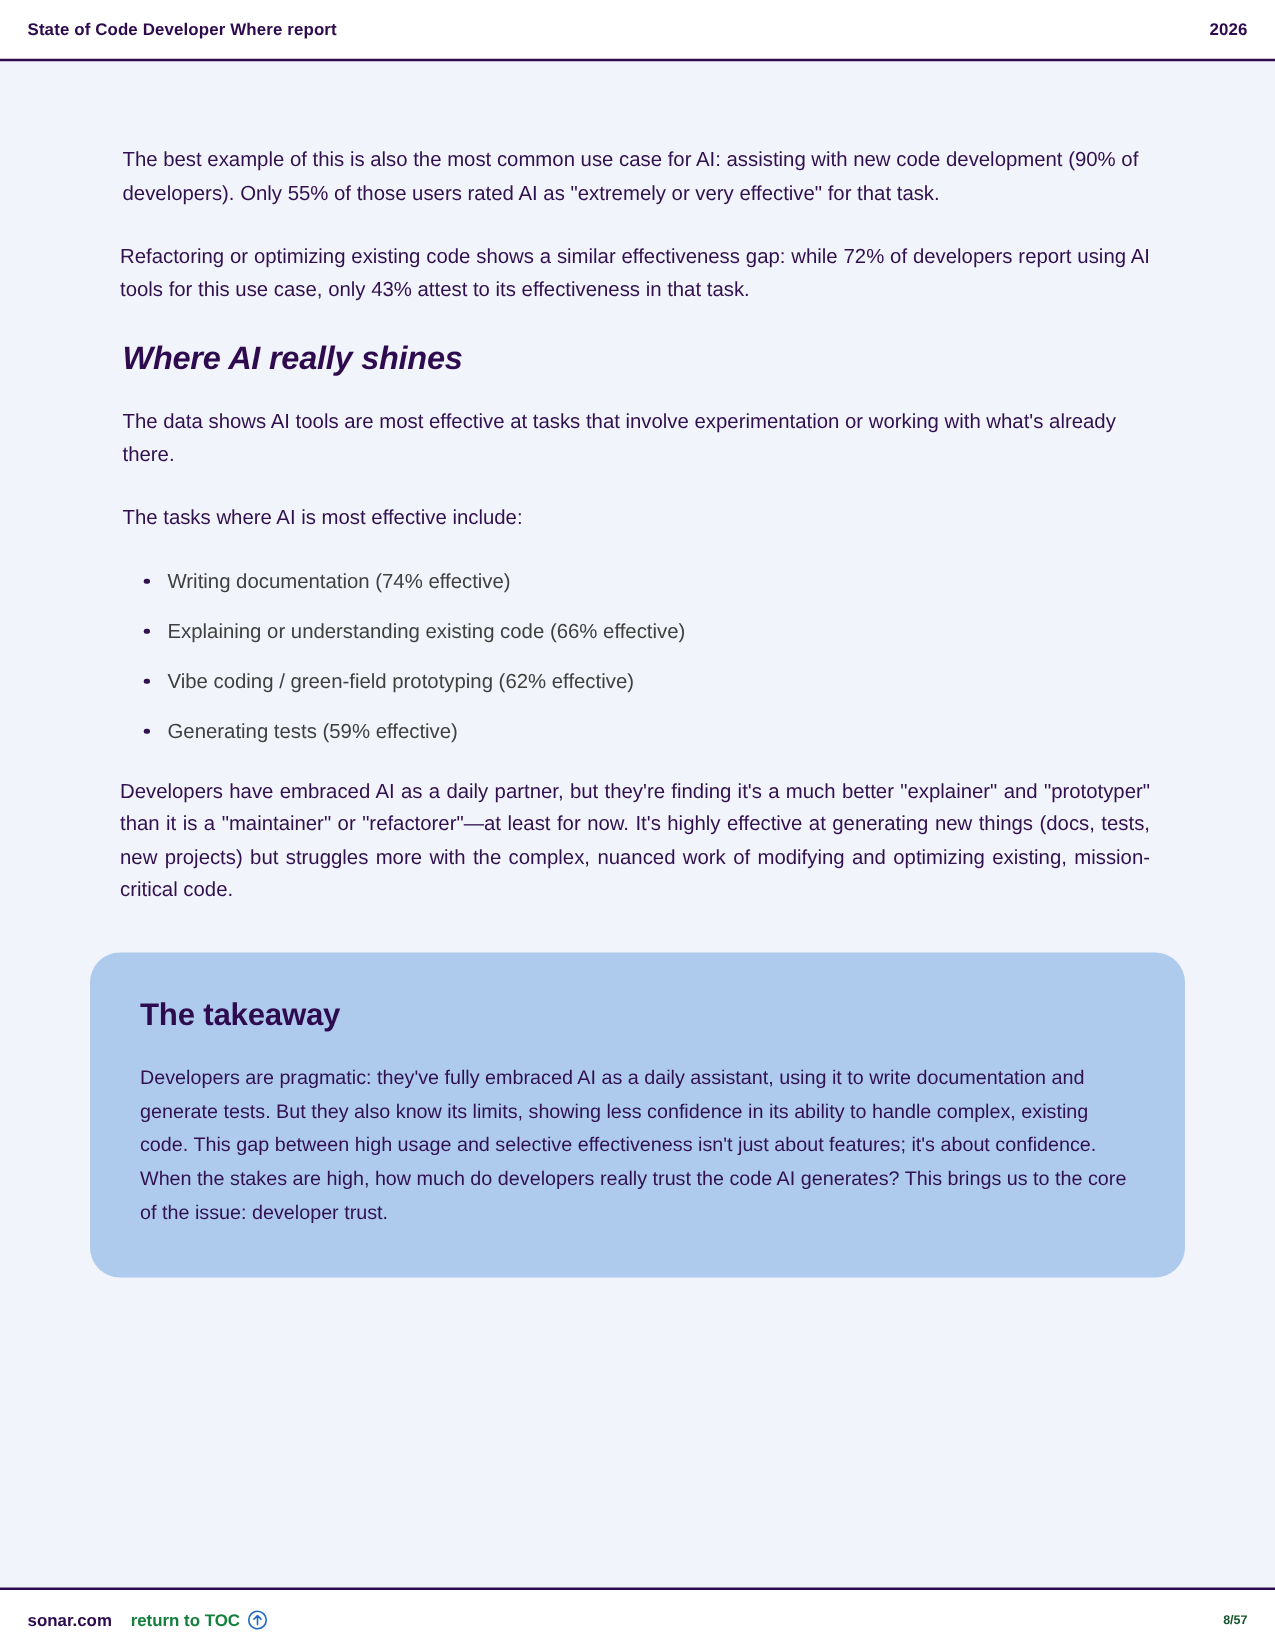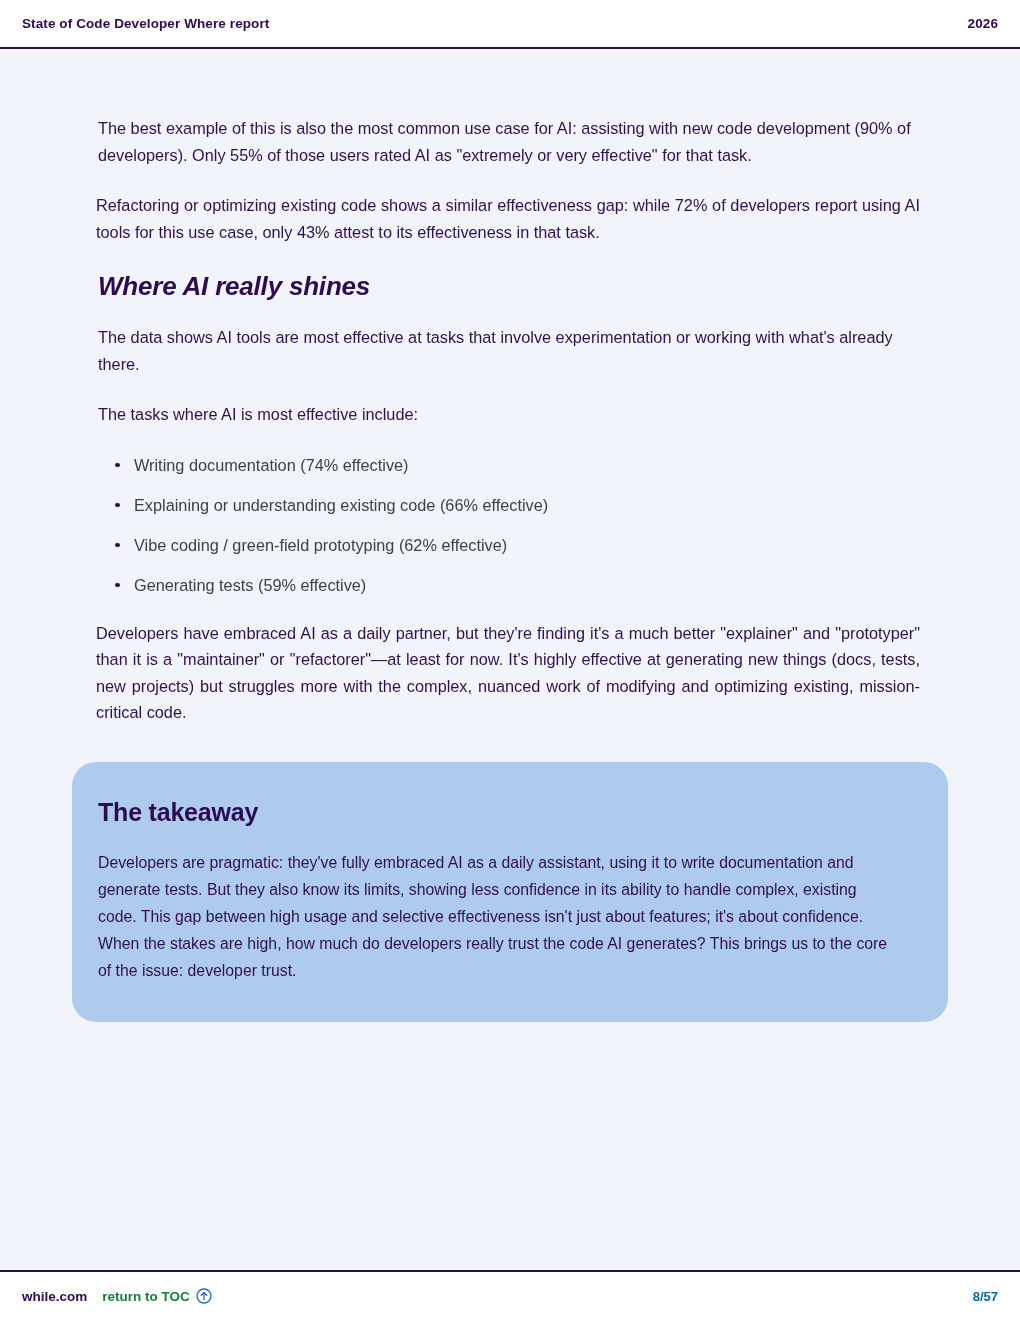--- a/index.html
+++ b/index.html
@@ -106,7 +106,7 @@
     width: 876px;
     background: #aecbee;
     border-radius: 24px;
-    padding: 36px 34px 38px 26px;
+    padding: 36px 34px 38px 40px;
   }
   .callout h3 {
     font-size: 25px;

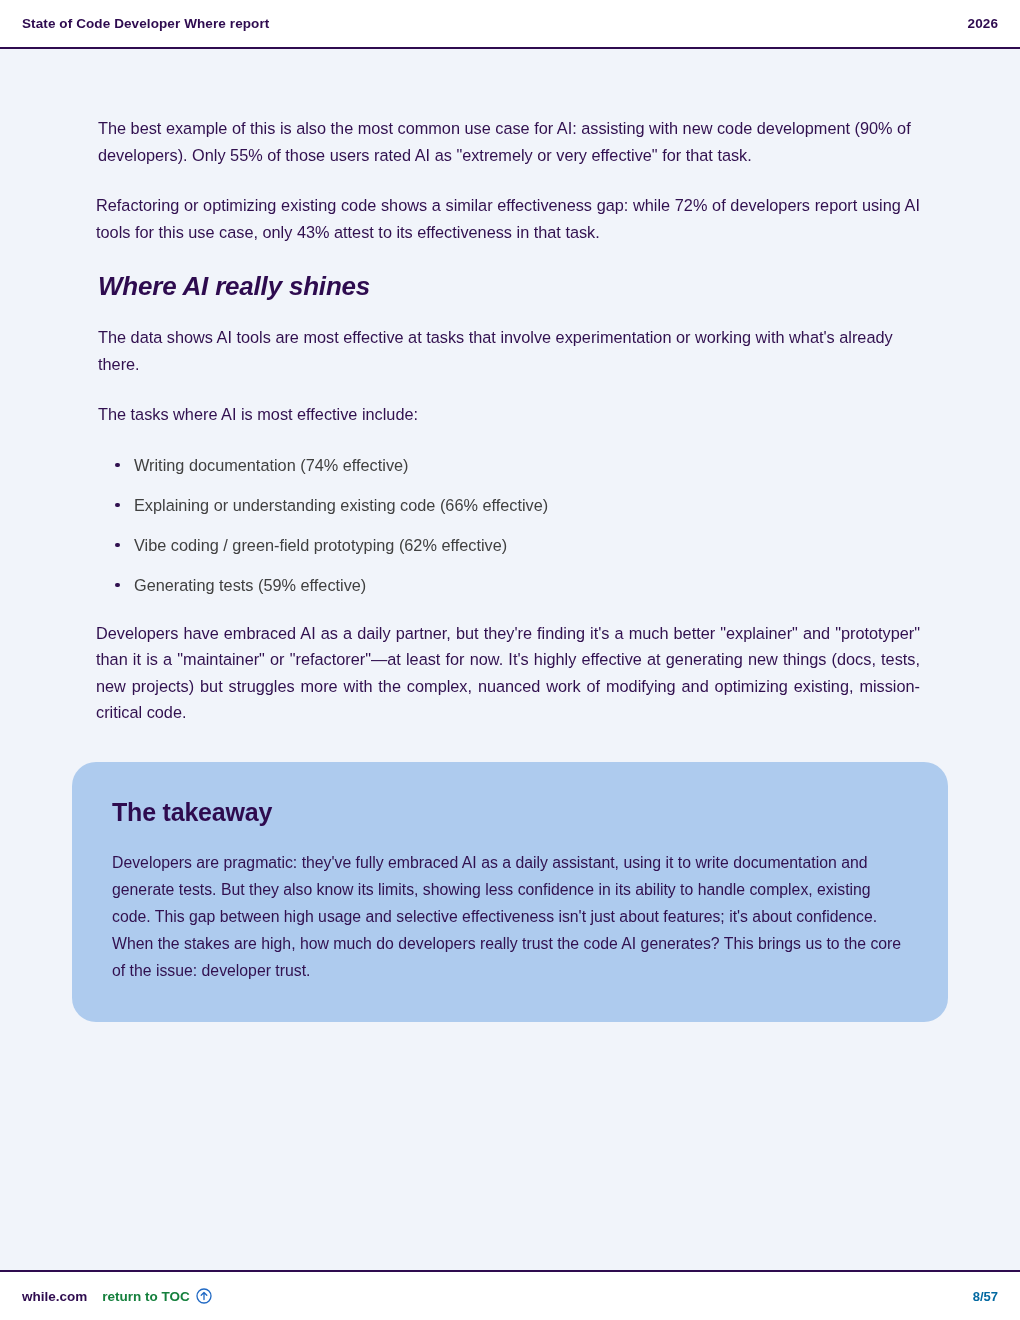--- a/index.html
+++ b/index.html
@@ -207,7 +207,7 @@
 
 <div class="page-footer">
   <div class="footer-left">
-    <span class="footer-brand">while.com</span>
+    <span class="footer-brand">sonar.com</span>
     <a class="footer-toc">
       <span>return to TOC</span>
       <span class="toc-arrow">

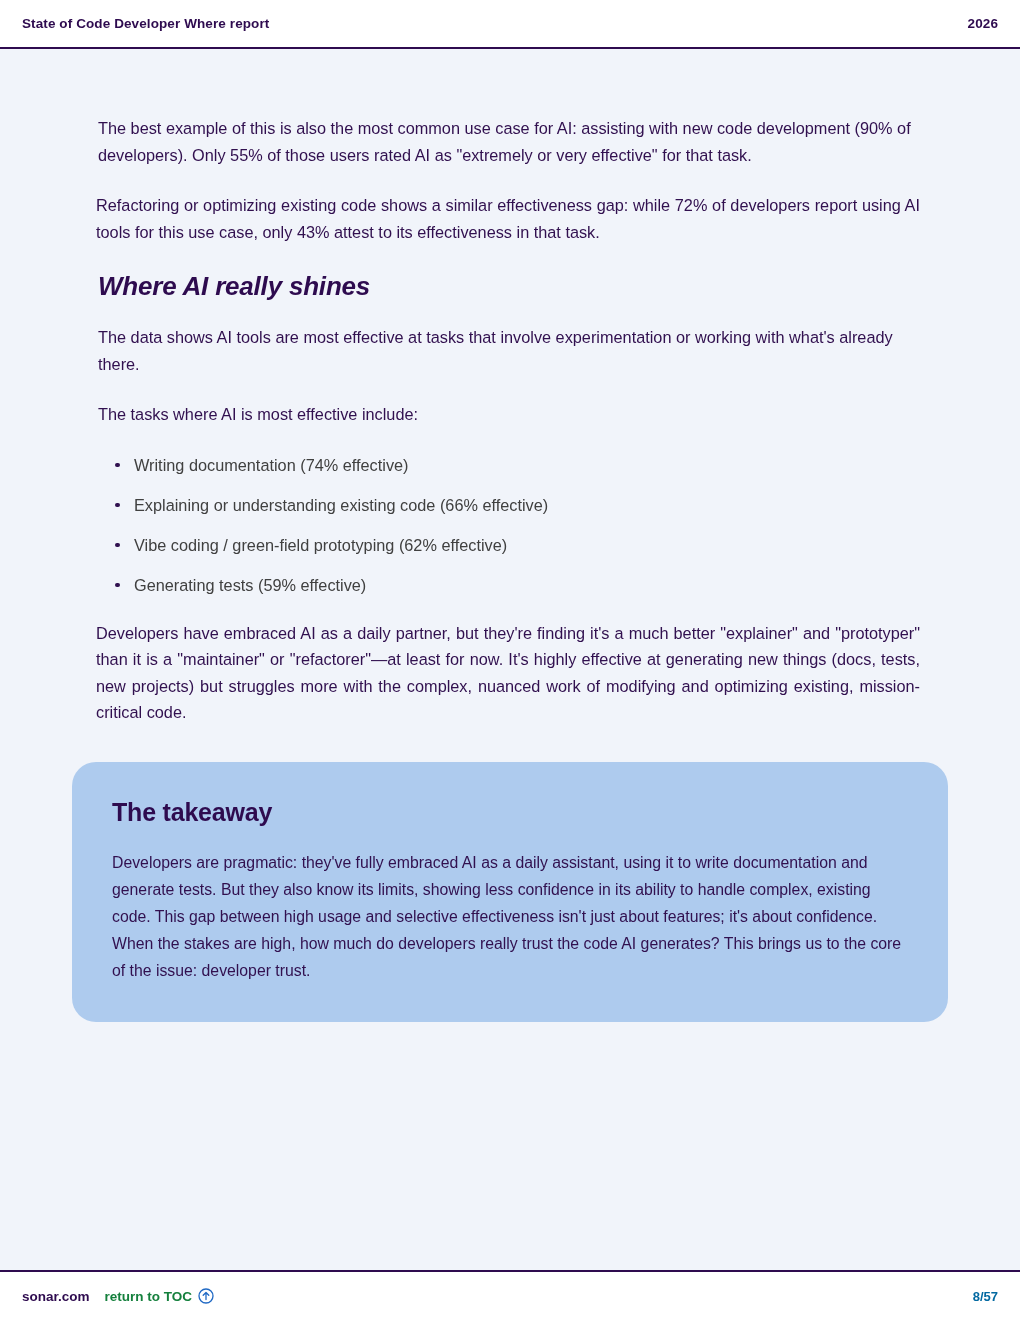--- a/index.html
+++ b/index.html
@@ -164,9 +164,9 @@
     height: 16px;
   }
   .footer-page {
-    font-size: 13px;
-    font-weight: bold;
-    color: #0369a1;
+    font-size: 10px;
+    font-weight: bold;
+    color: #14532d;
   }
 </style>
 </head>

